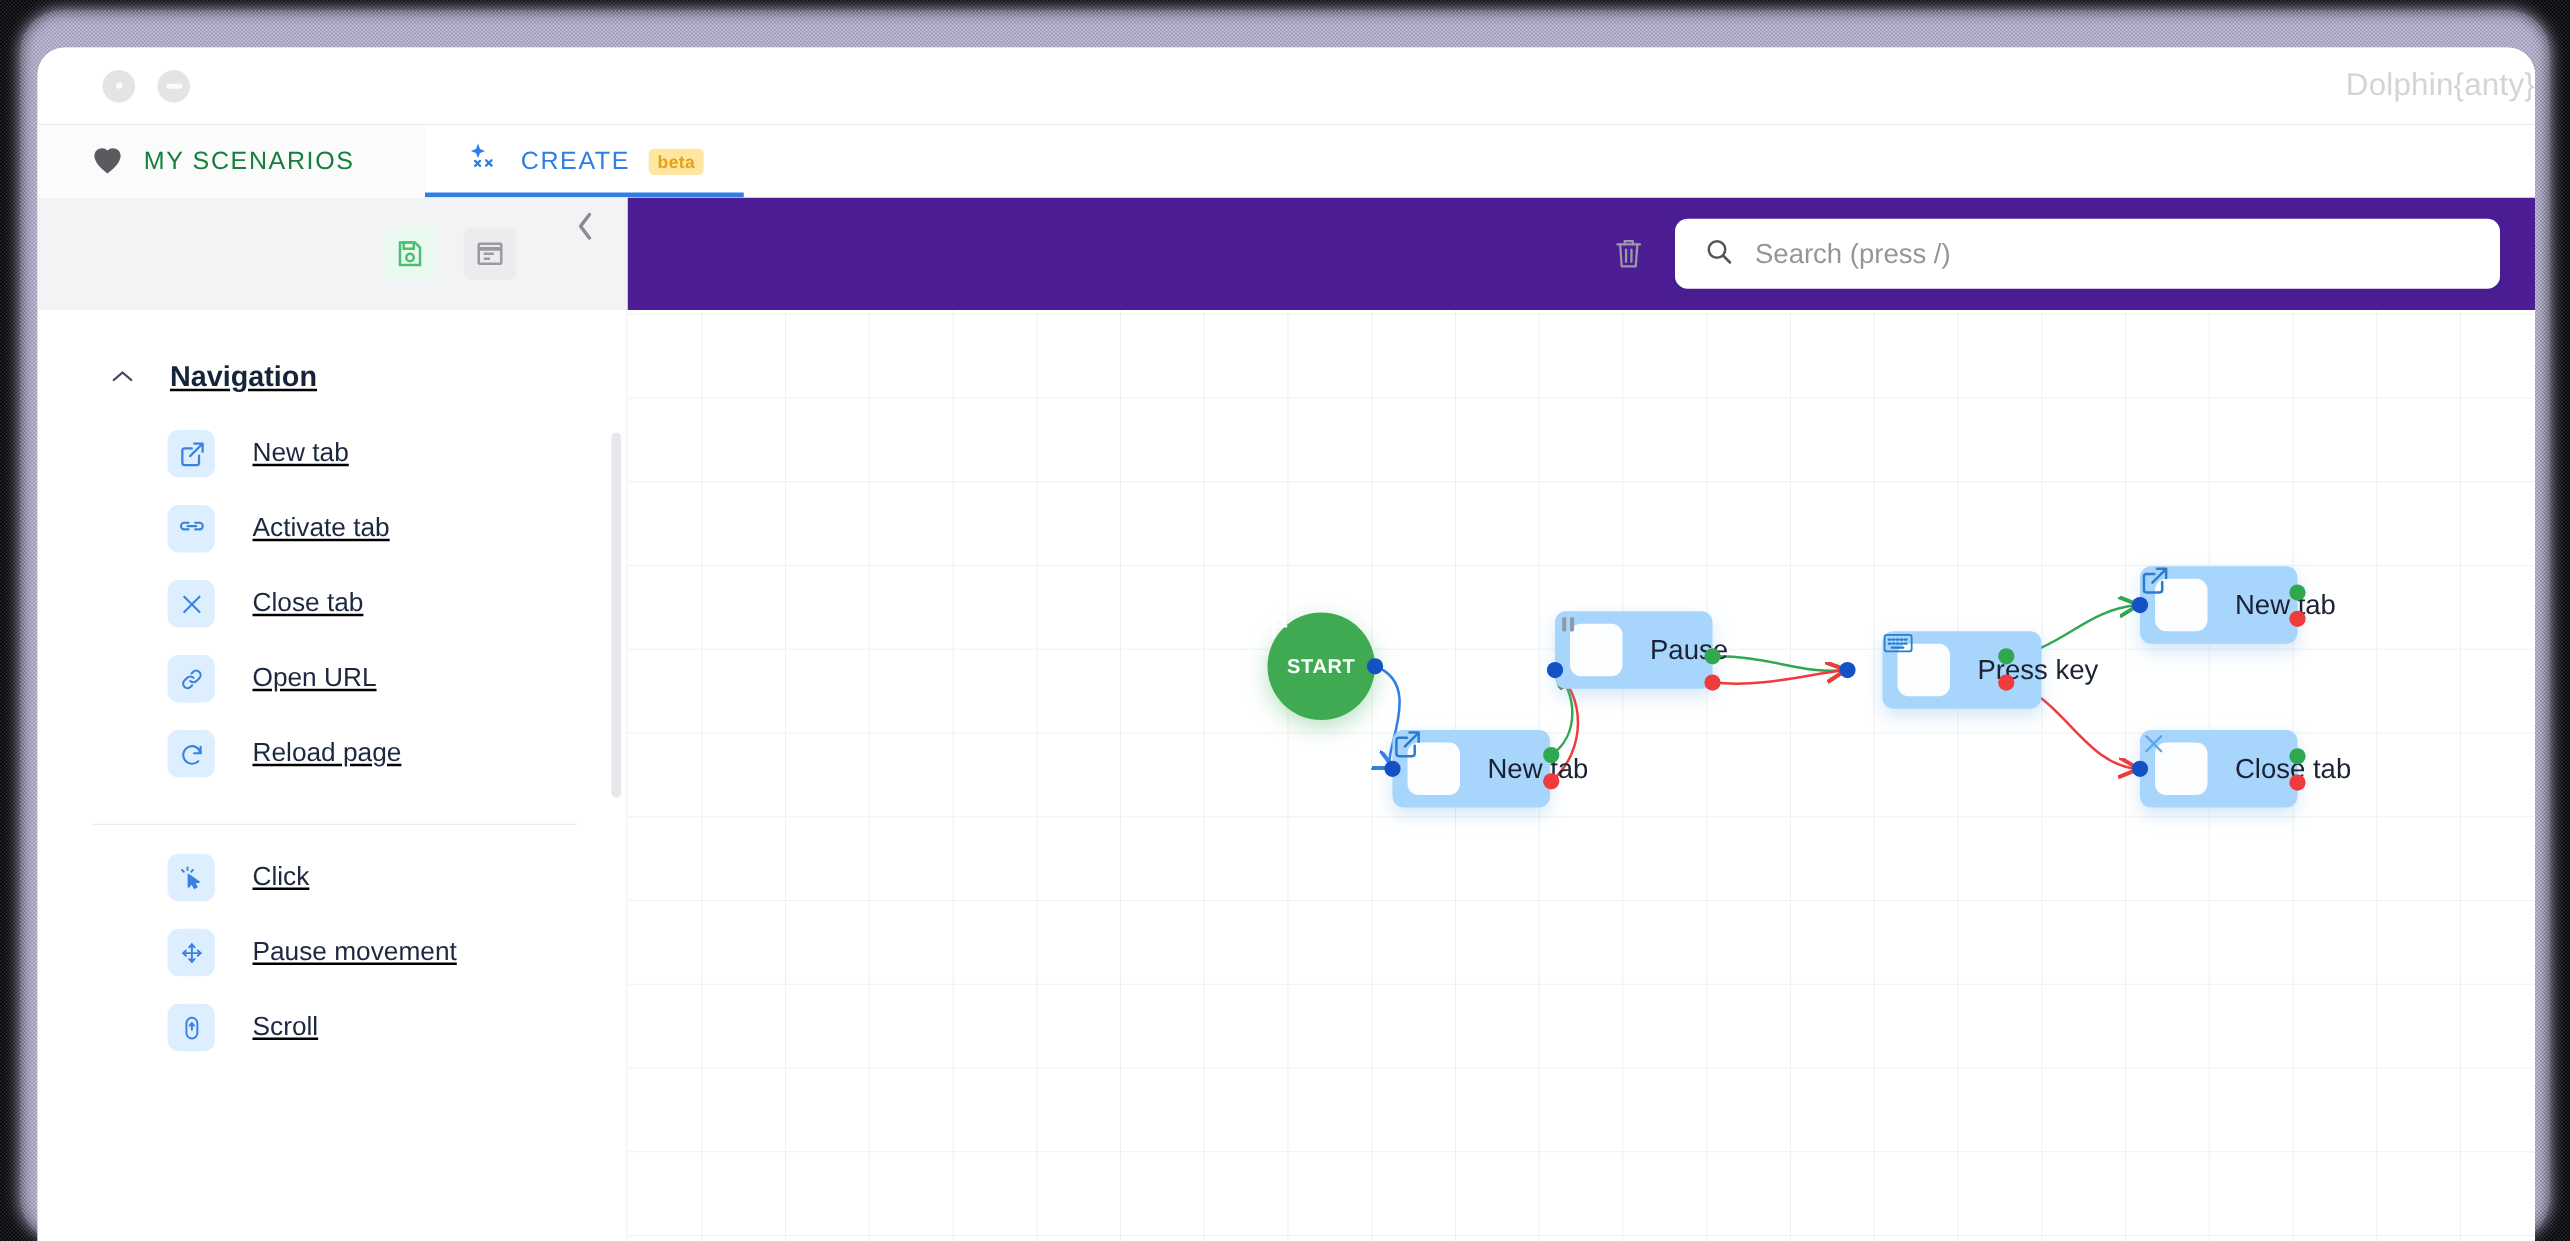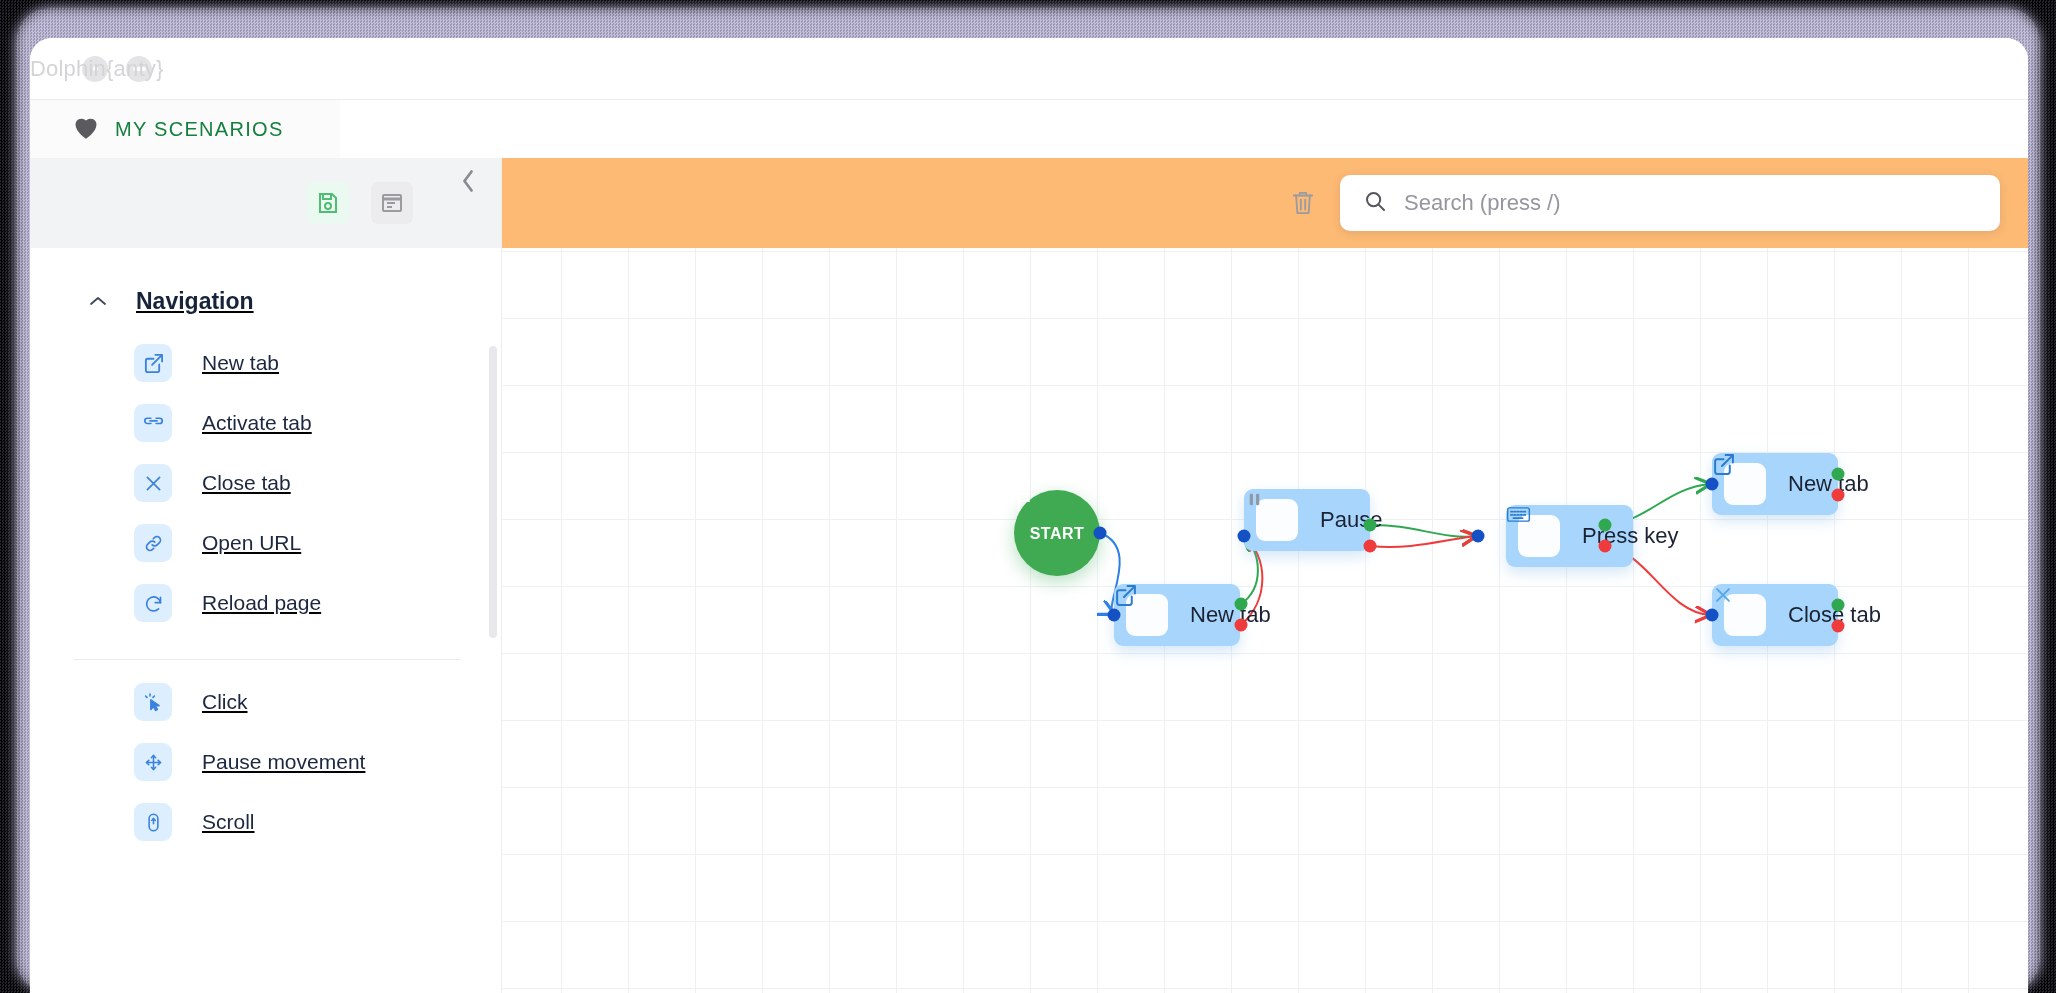--- a/index.html
+++ b/index.html
@@ -87,8 +87,8 @@
   .win-title {
     position: absolute;
     left: 0; right: 0;
-    text-align: left;
-    font-size: 22px;
+    text-align: right;
+    font-size: 25px;
     color: #d4d4d6;
     letter-spacing: .2px;
     pointer-events: none;

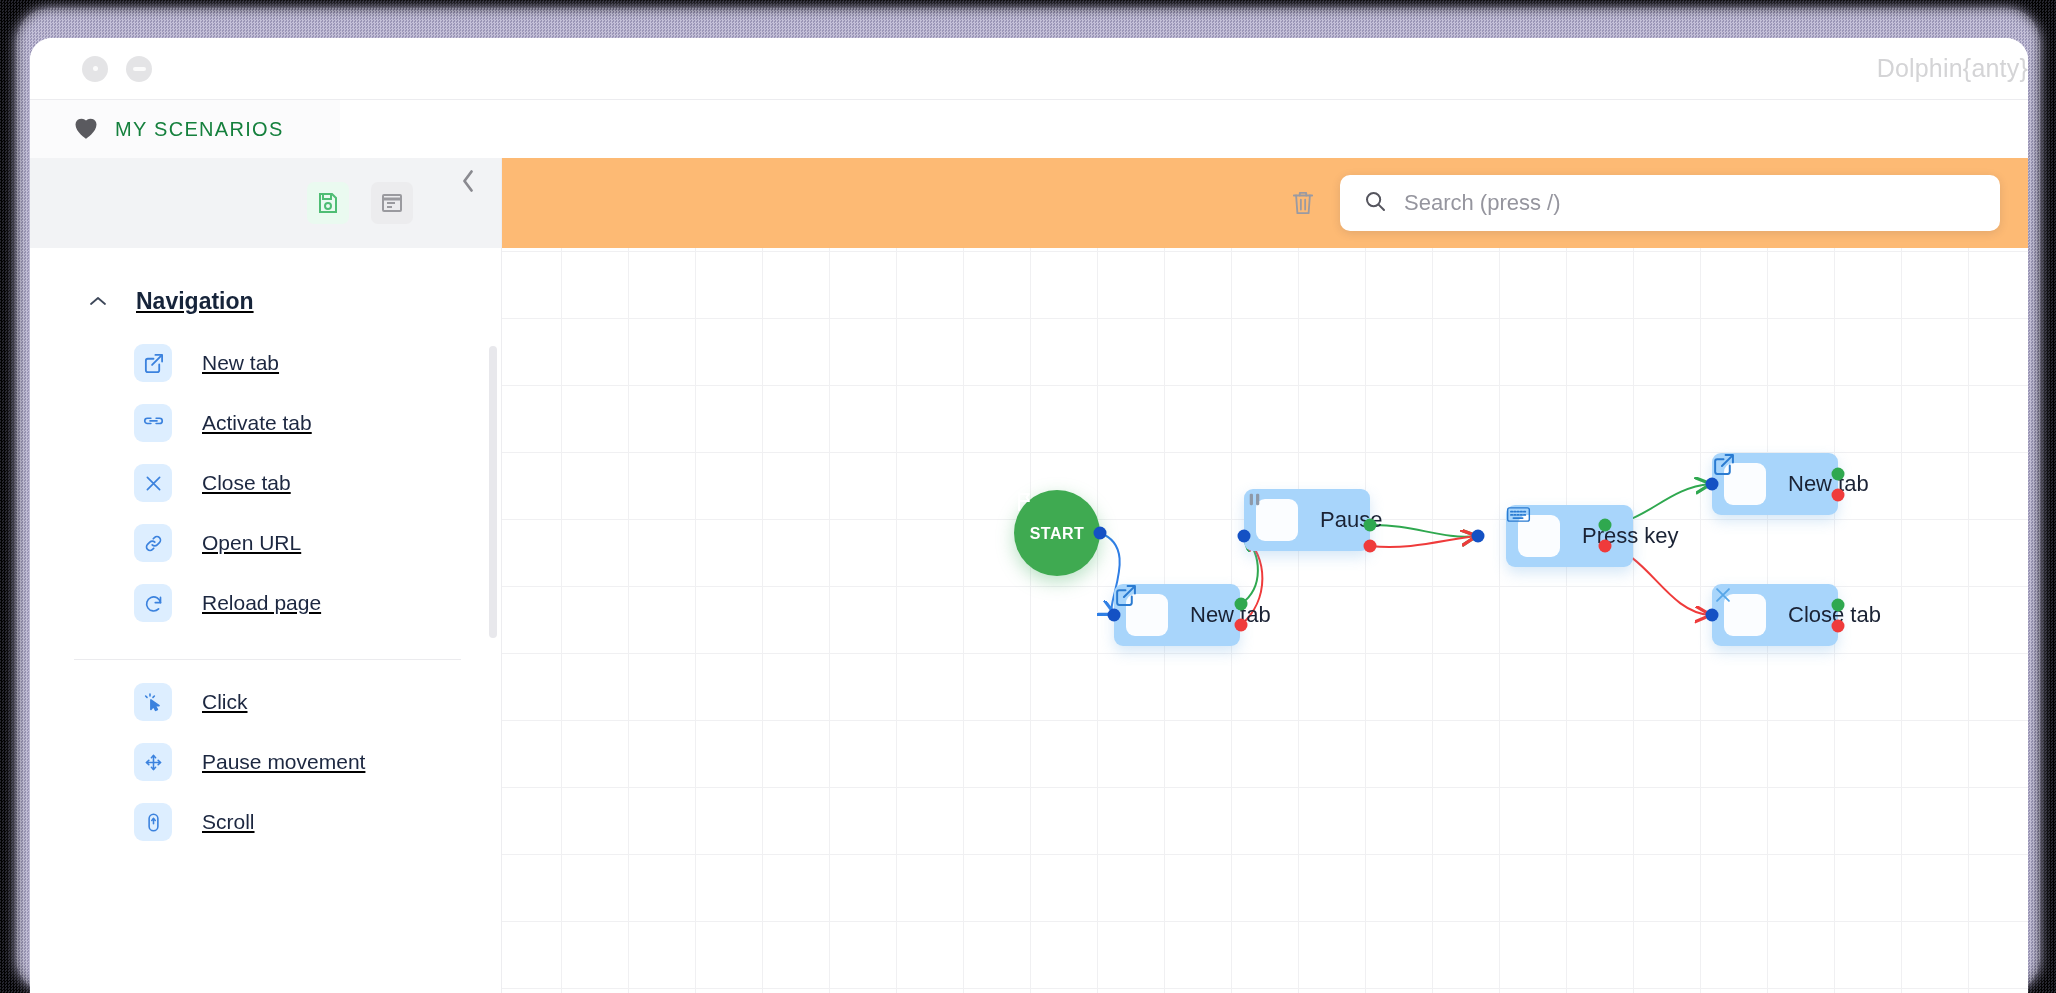--- a/index.html
+++ b/index.html
@@ -385,6 +385,17 @@
       <span class="tab-label">MY SCENARIOS</span>
     </div>
 
+    <div class="tab active">
+      <span>
+        <svg width="30" height="28" viewBox="0 0 26 24">
+          <path d="M9 1.5 L10.4 5.2 L14 6.6 L10.4 8 L9 11.7 L7.6 8 L4 6.6 L7.6 5.2 Z" fill="#2e7ee5"></path>
+          <path d="M7 13.5 l3.4 3.4 M10.4 13.5 l-3.4 3.4" stroke="#2e7ee5" stroke-width="1.6" stroke-linecap="round"></path>
+          <path d="M14.6 13 l3.8 3.8 M18.4 13 l-3.8 3.8" stroke="#2e7ee5" stroke-width="1.6" stroke-linecap="round"></path>
+        </svg>
+      </span>
+      <span class="tab-label">CREATE</span>
+      <span class="beta-badge">beta</span>
+    </div>
   </div>
 
   <div class="body">

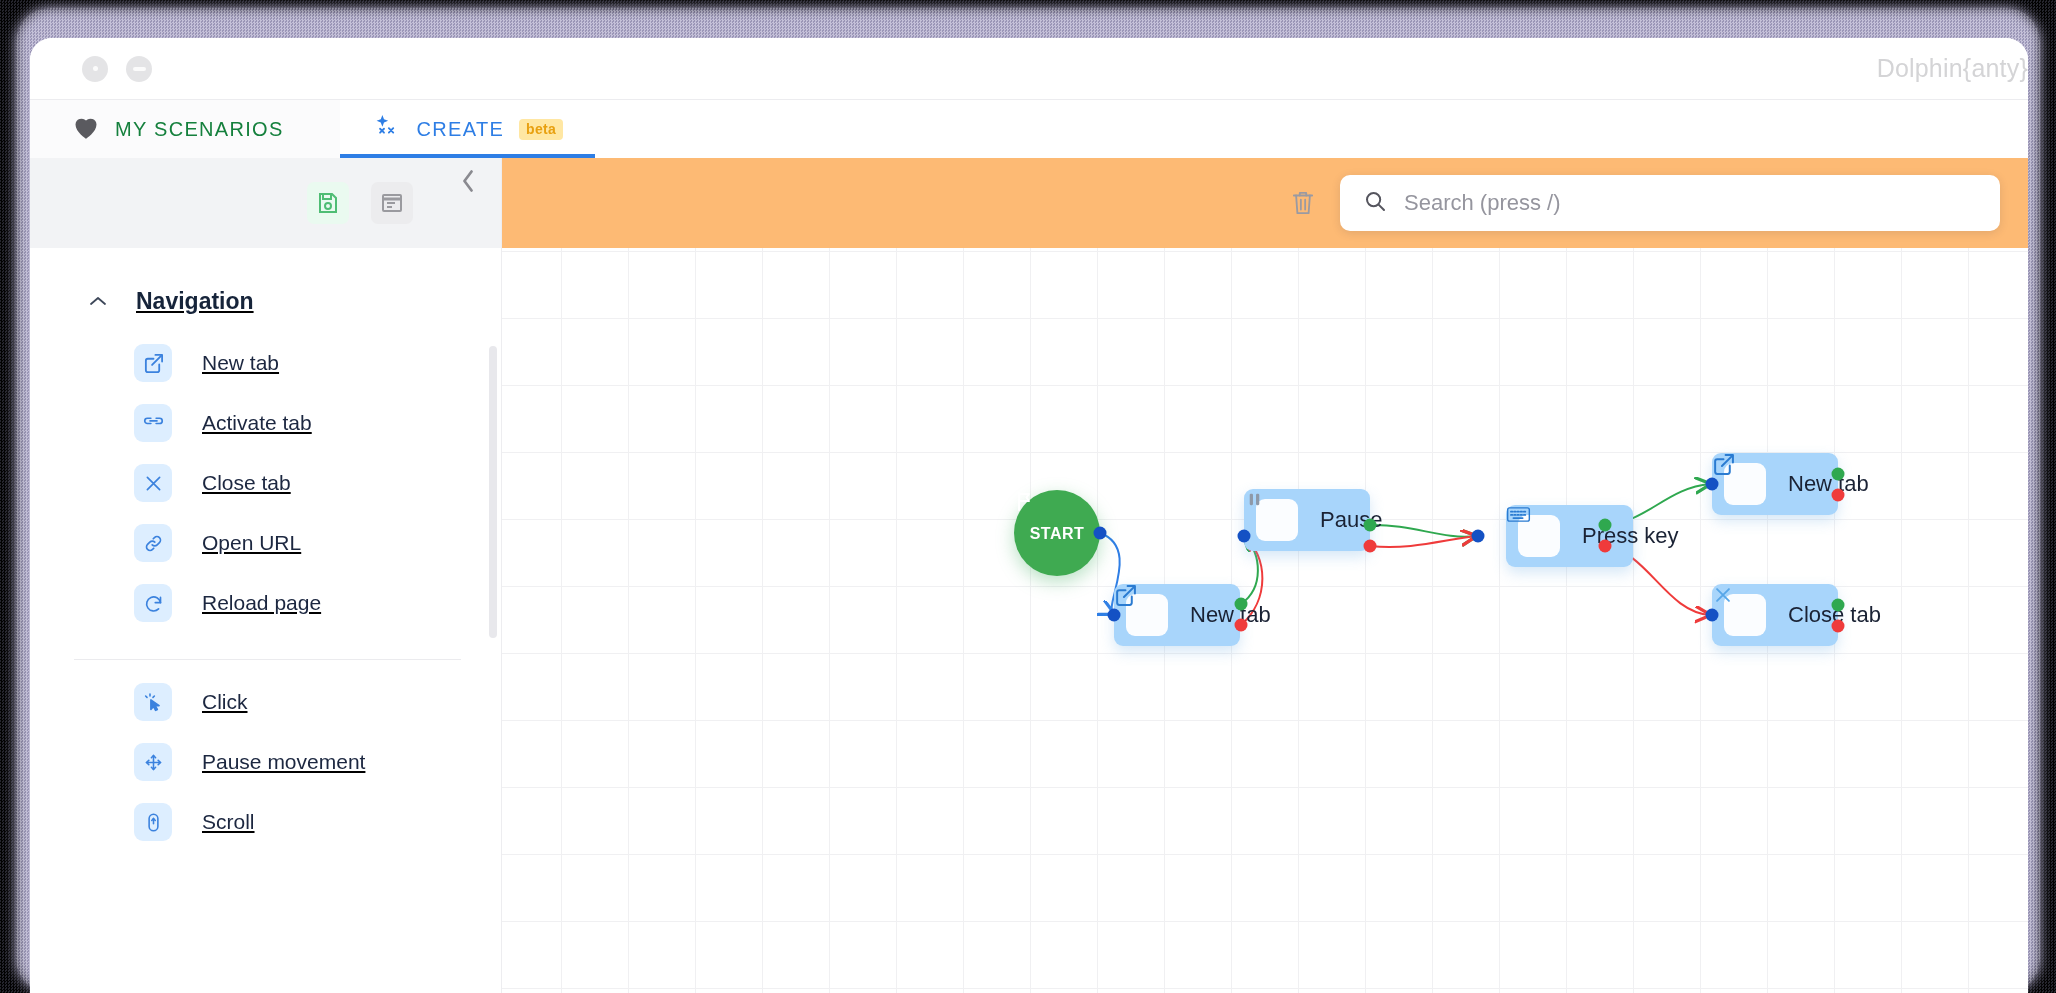--- a/index.html
+++ b/index.html
@@ -246,7 +246,7 @@
   .canvas-header {
     position: relative;
     height: 90px;
-    background: #fdba74;
+    background: #4c1d95;
     display: flex;
     align-items: center;
     justify-content: flex-end;

